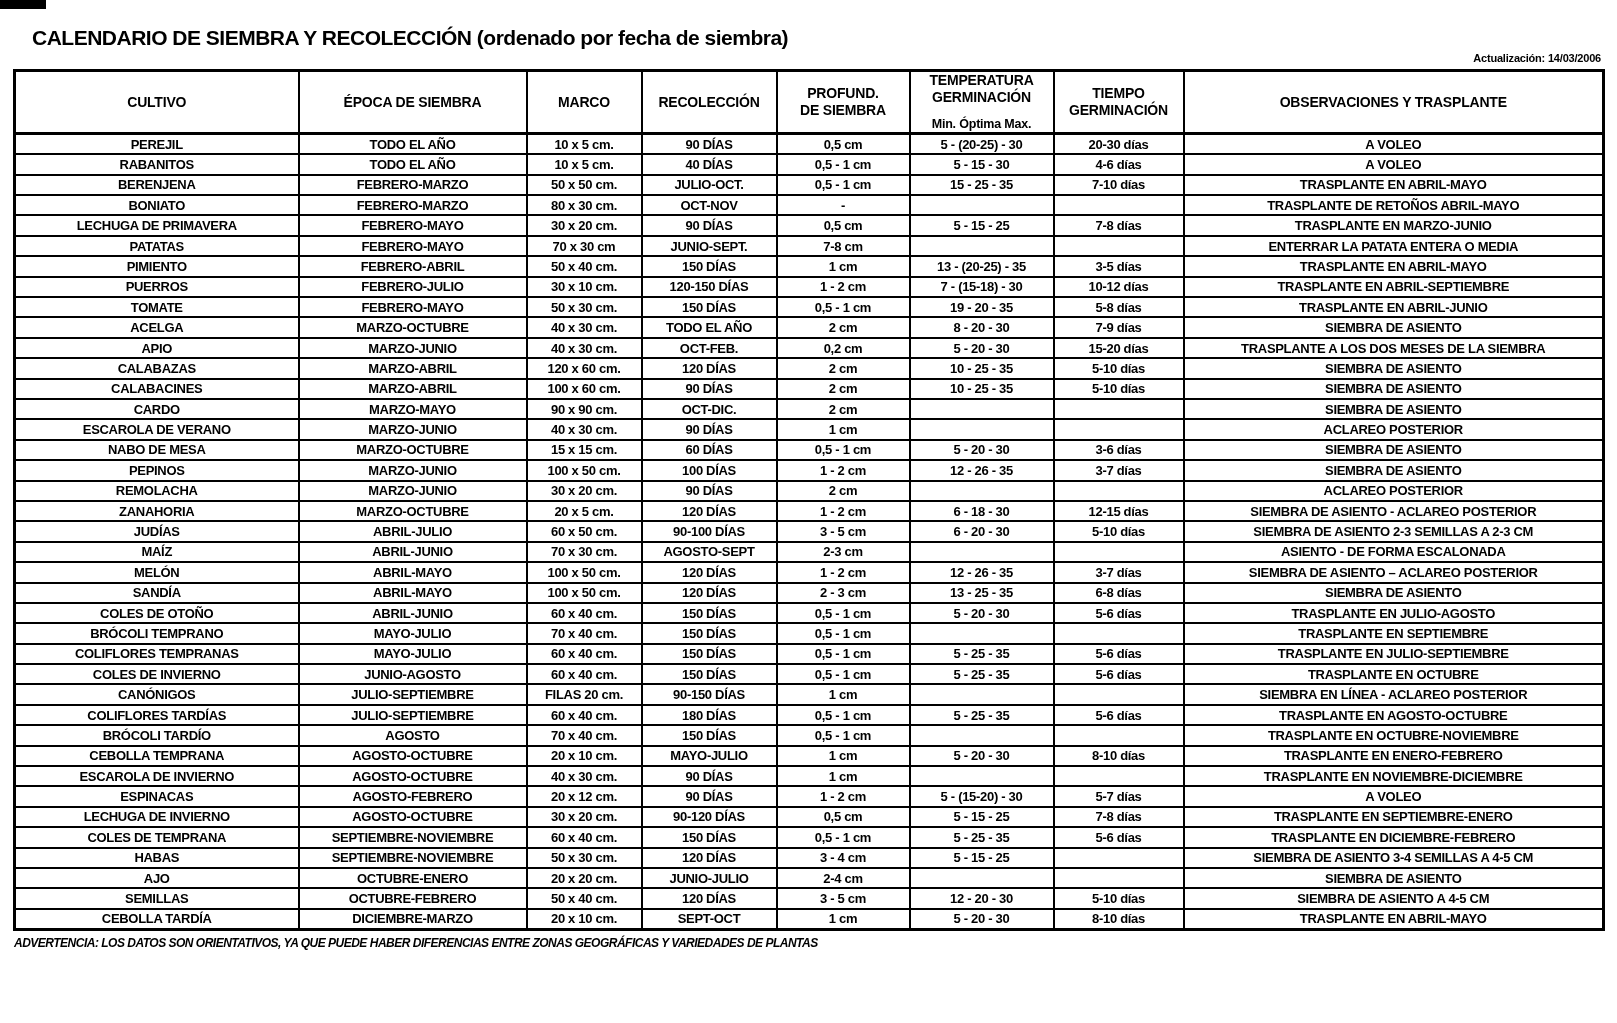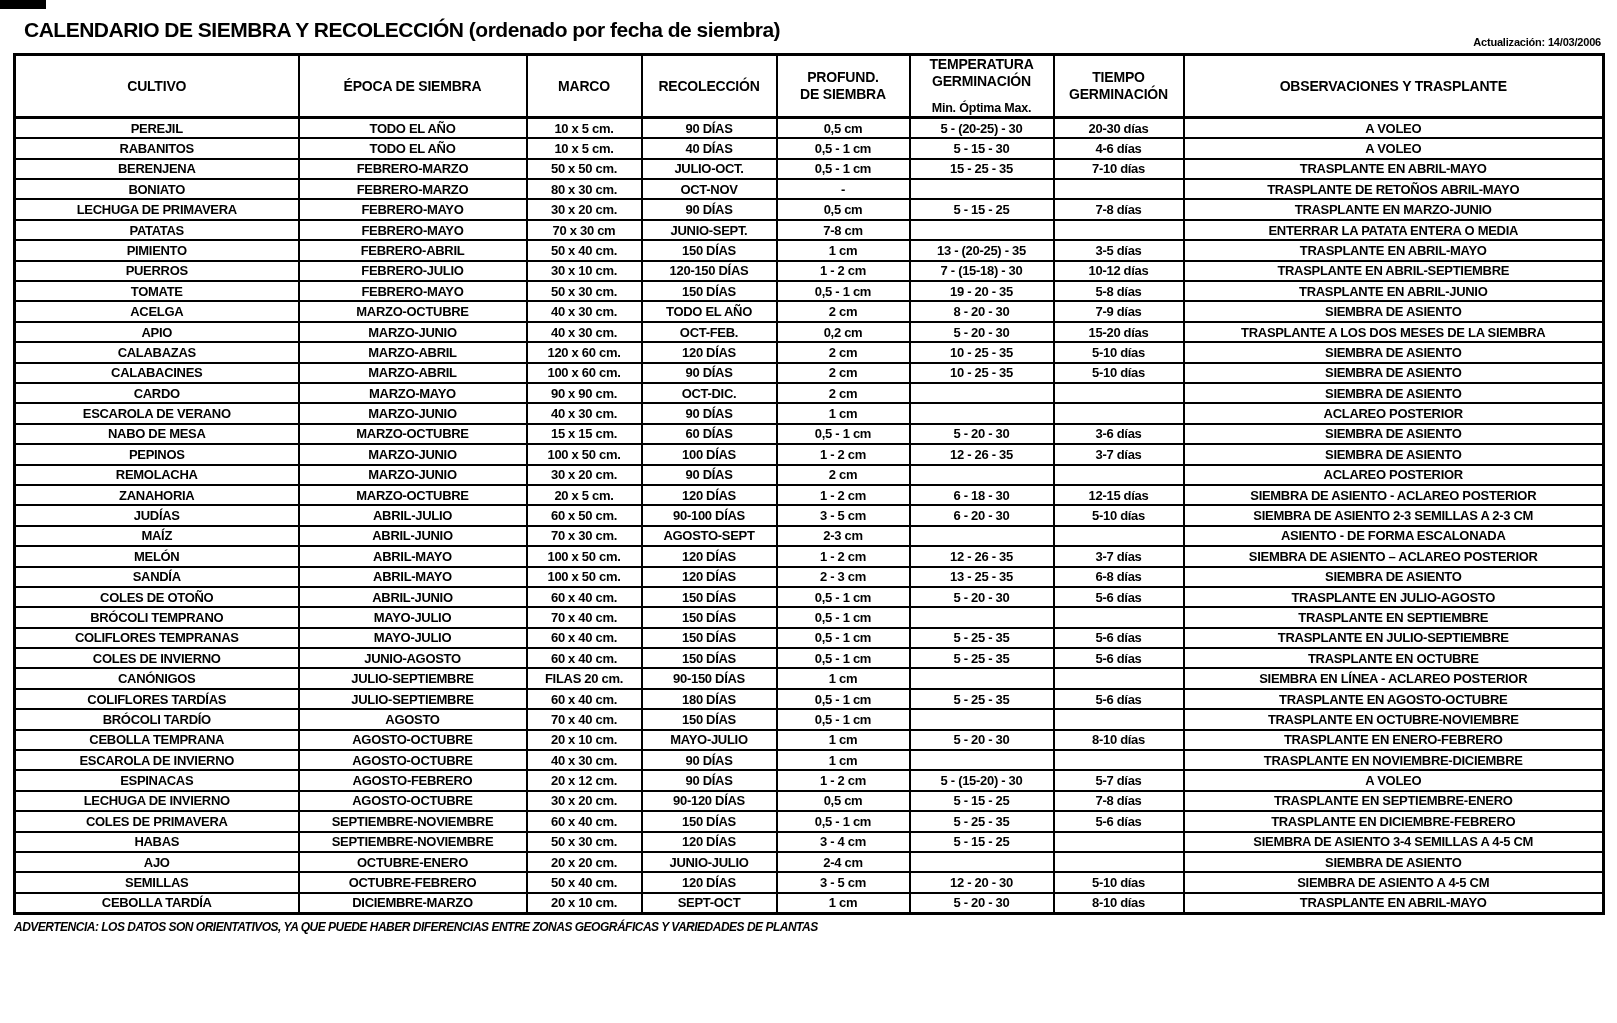--- a/index.html
+++ b/index.html
@@ -29,7 +29,7 @@
   .page-title {
     font-size: 21px;
     letter-spacing: -0.5px;
-    margin: 8px;
+    margin: 16px;
     white-space: nowrap;
   }
   .updated {

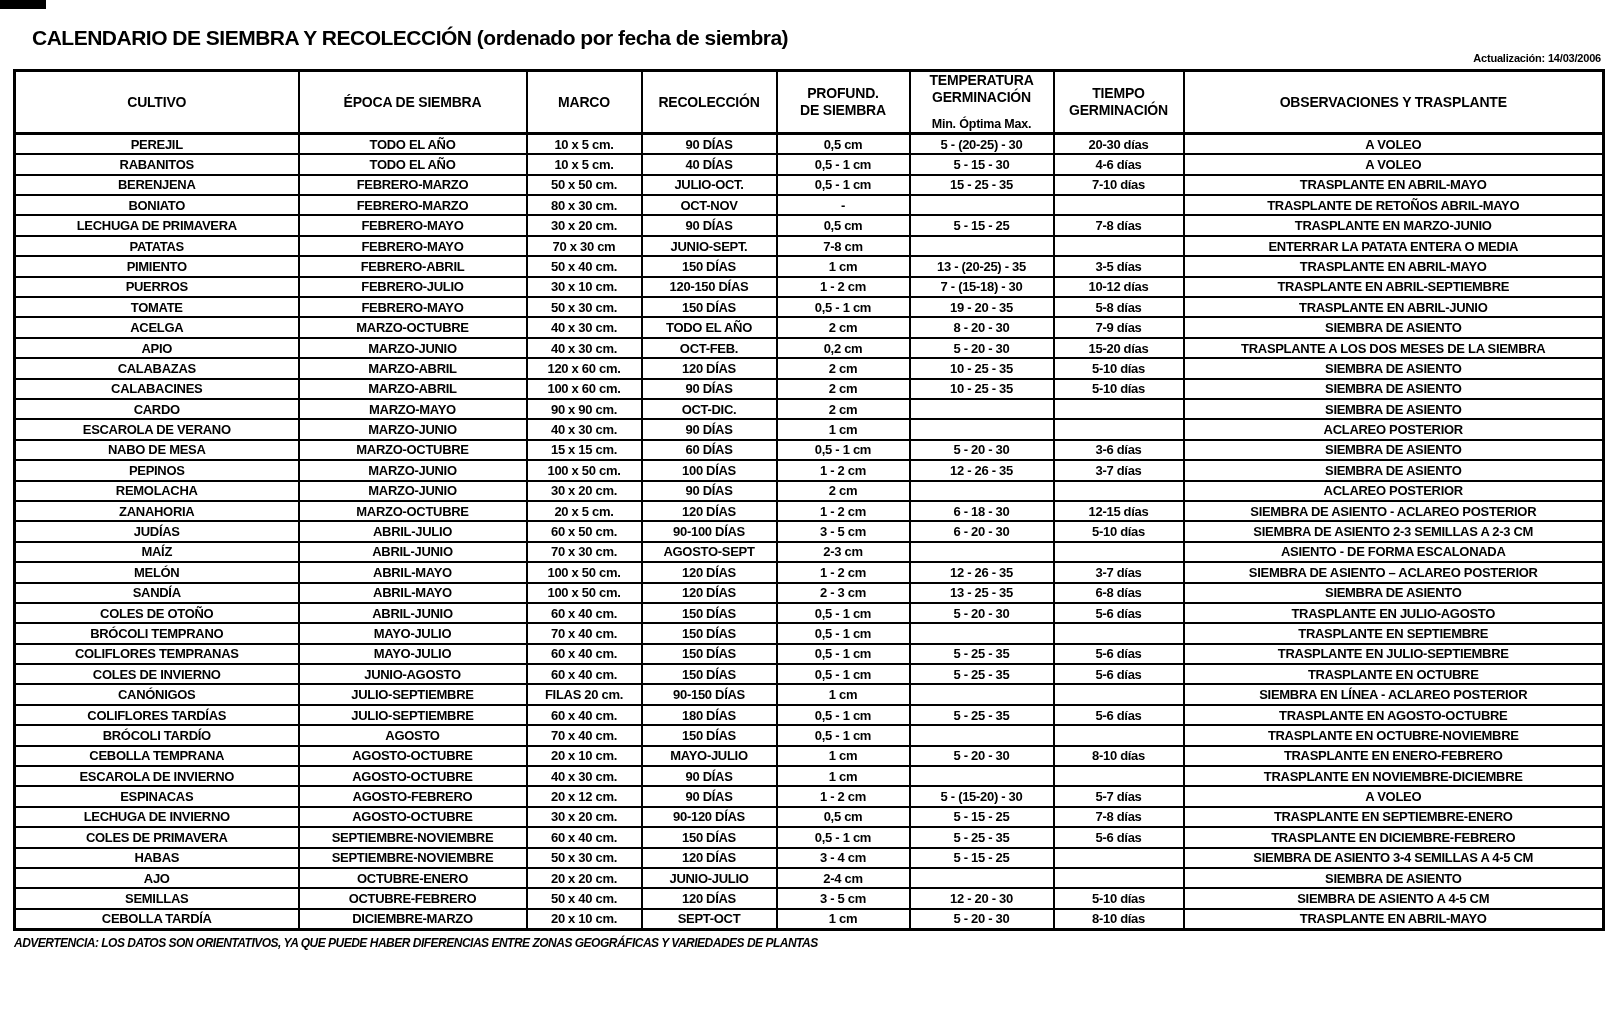--- a/index.html
+++ b/index.html
@@ -470,7 +470,7 @@
         <td>TRASPLANTE EN SEPTIEMBRE-ENERO</td>
       </tr>
       <tr>
-        <td>COLES DE PRIMAVERA</td>
+        <td>COLES DE TEMPRANA</td>
         <td>SEPTIEMBRE-NOVIEMBRE</td>
         <td>60 x 40 cm.</td>
         <td>150 DÍAS</td>

